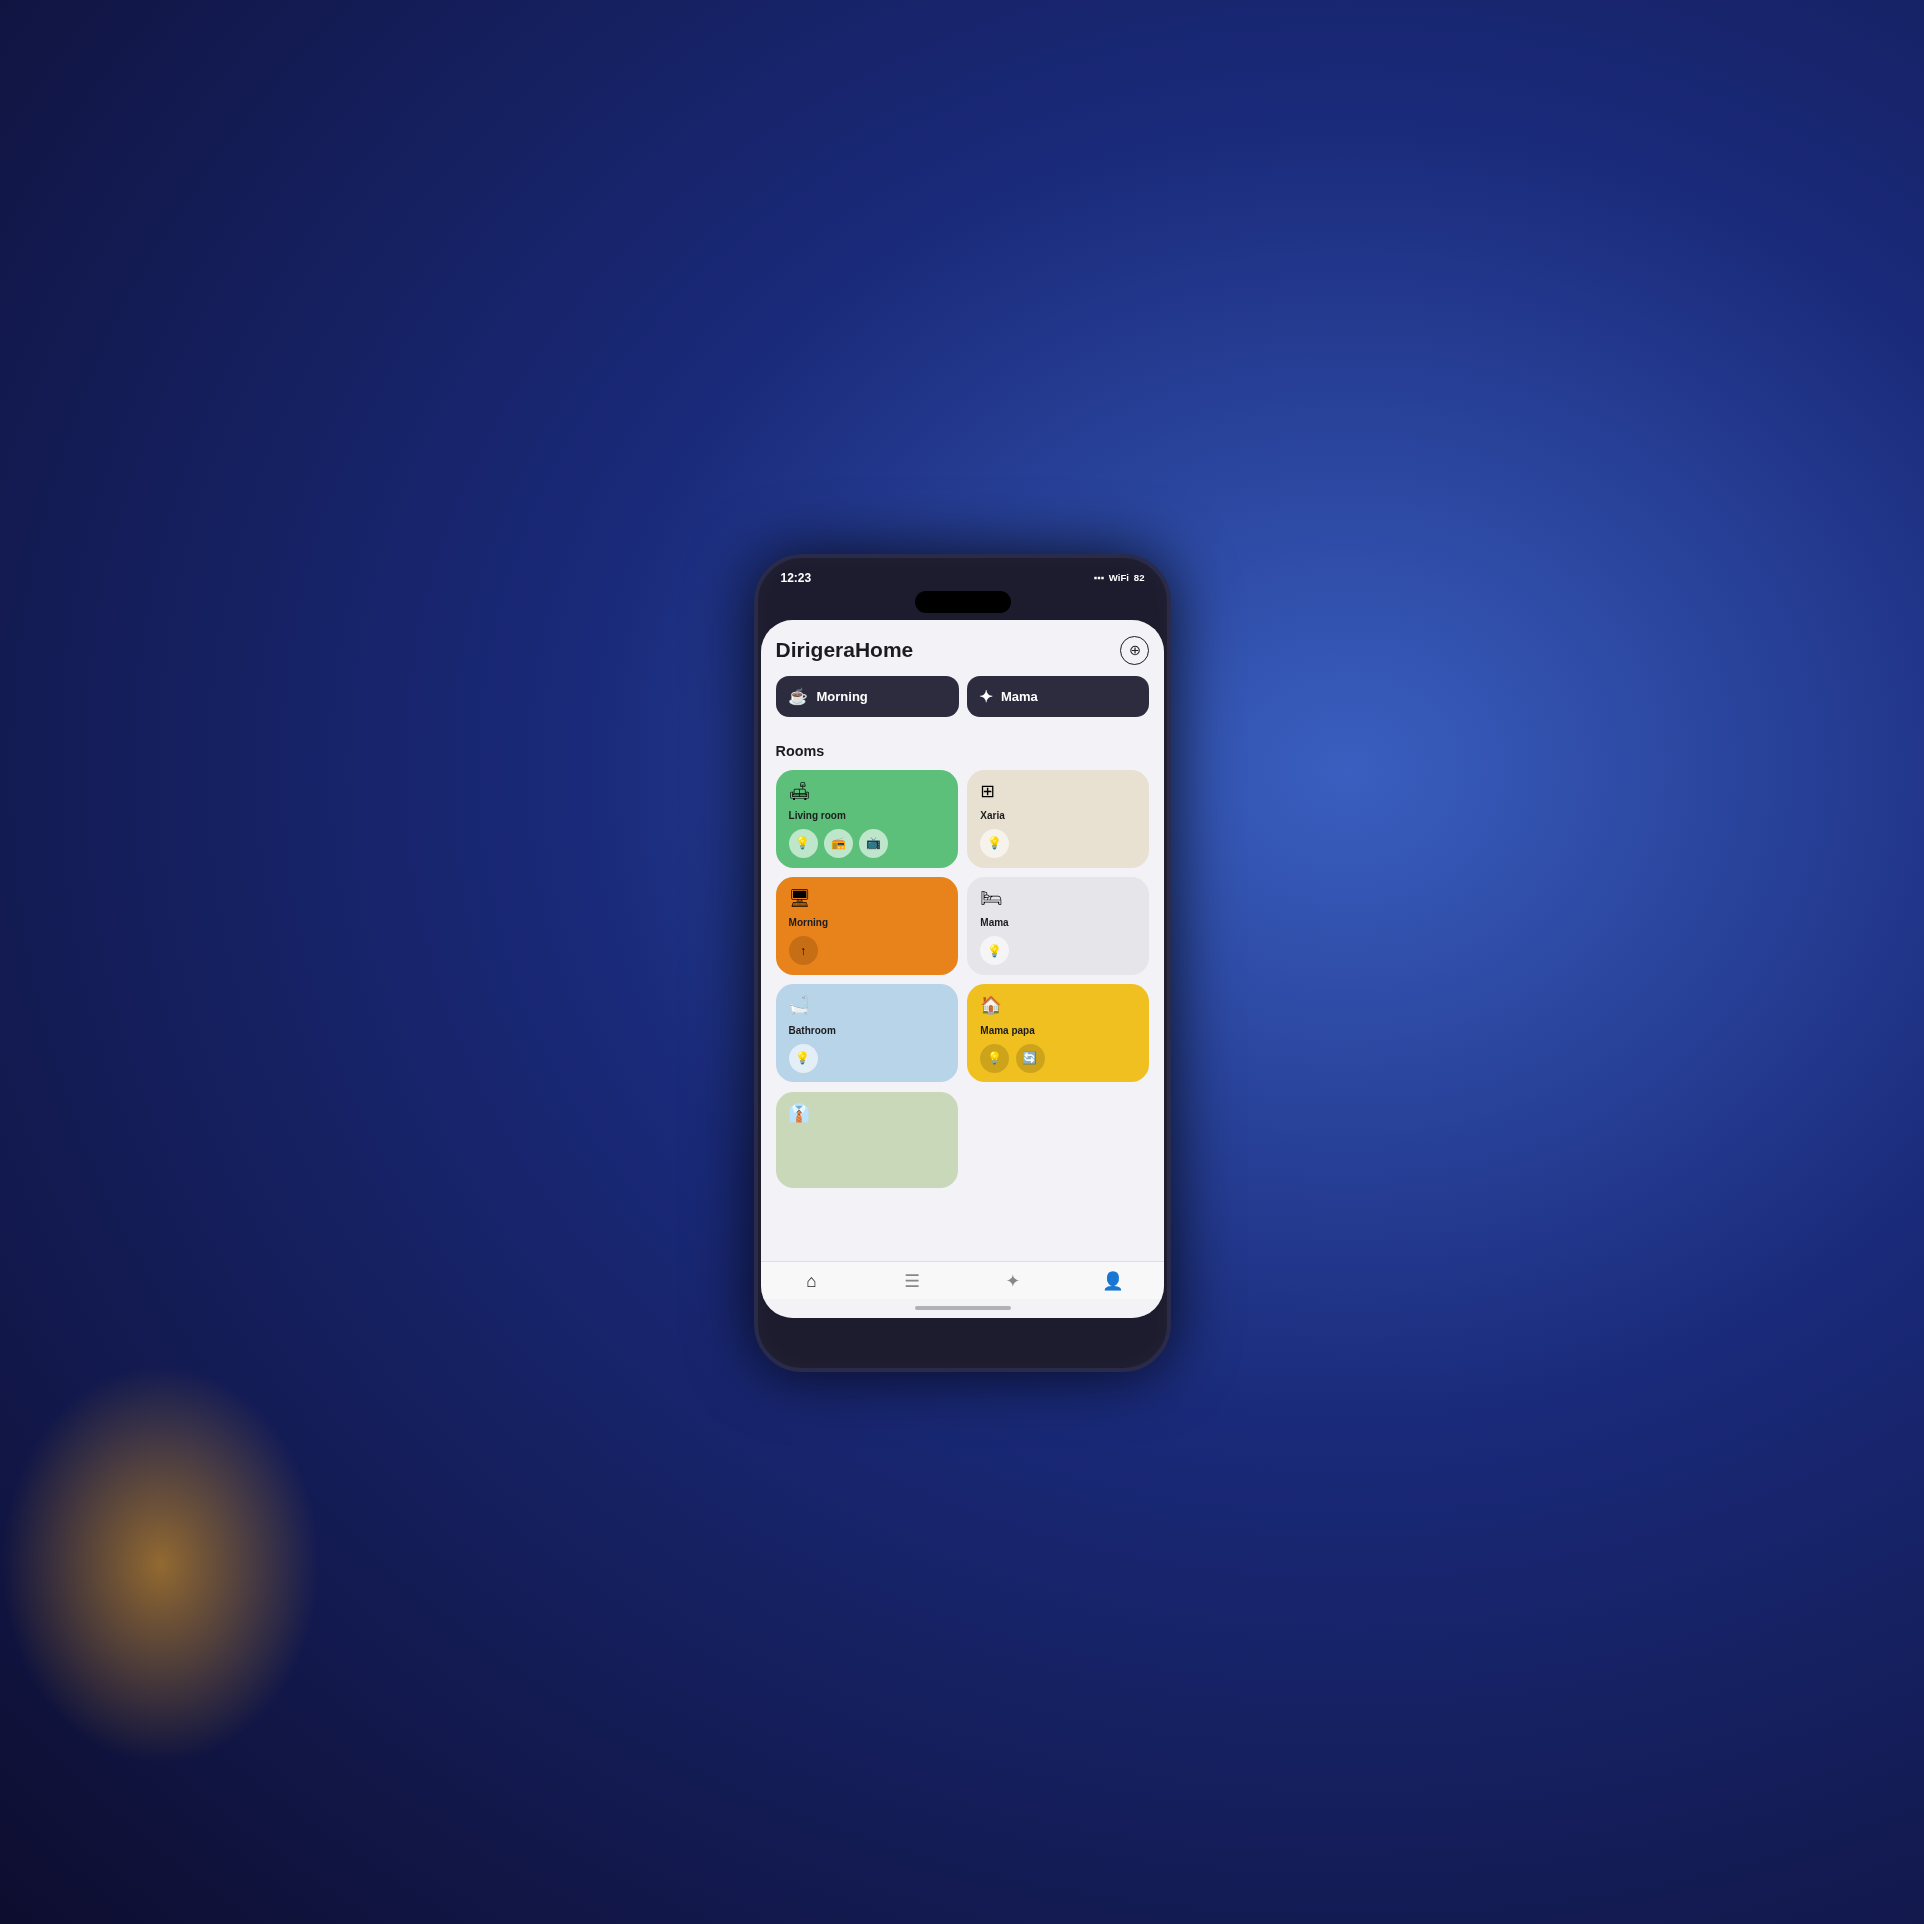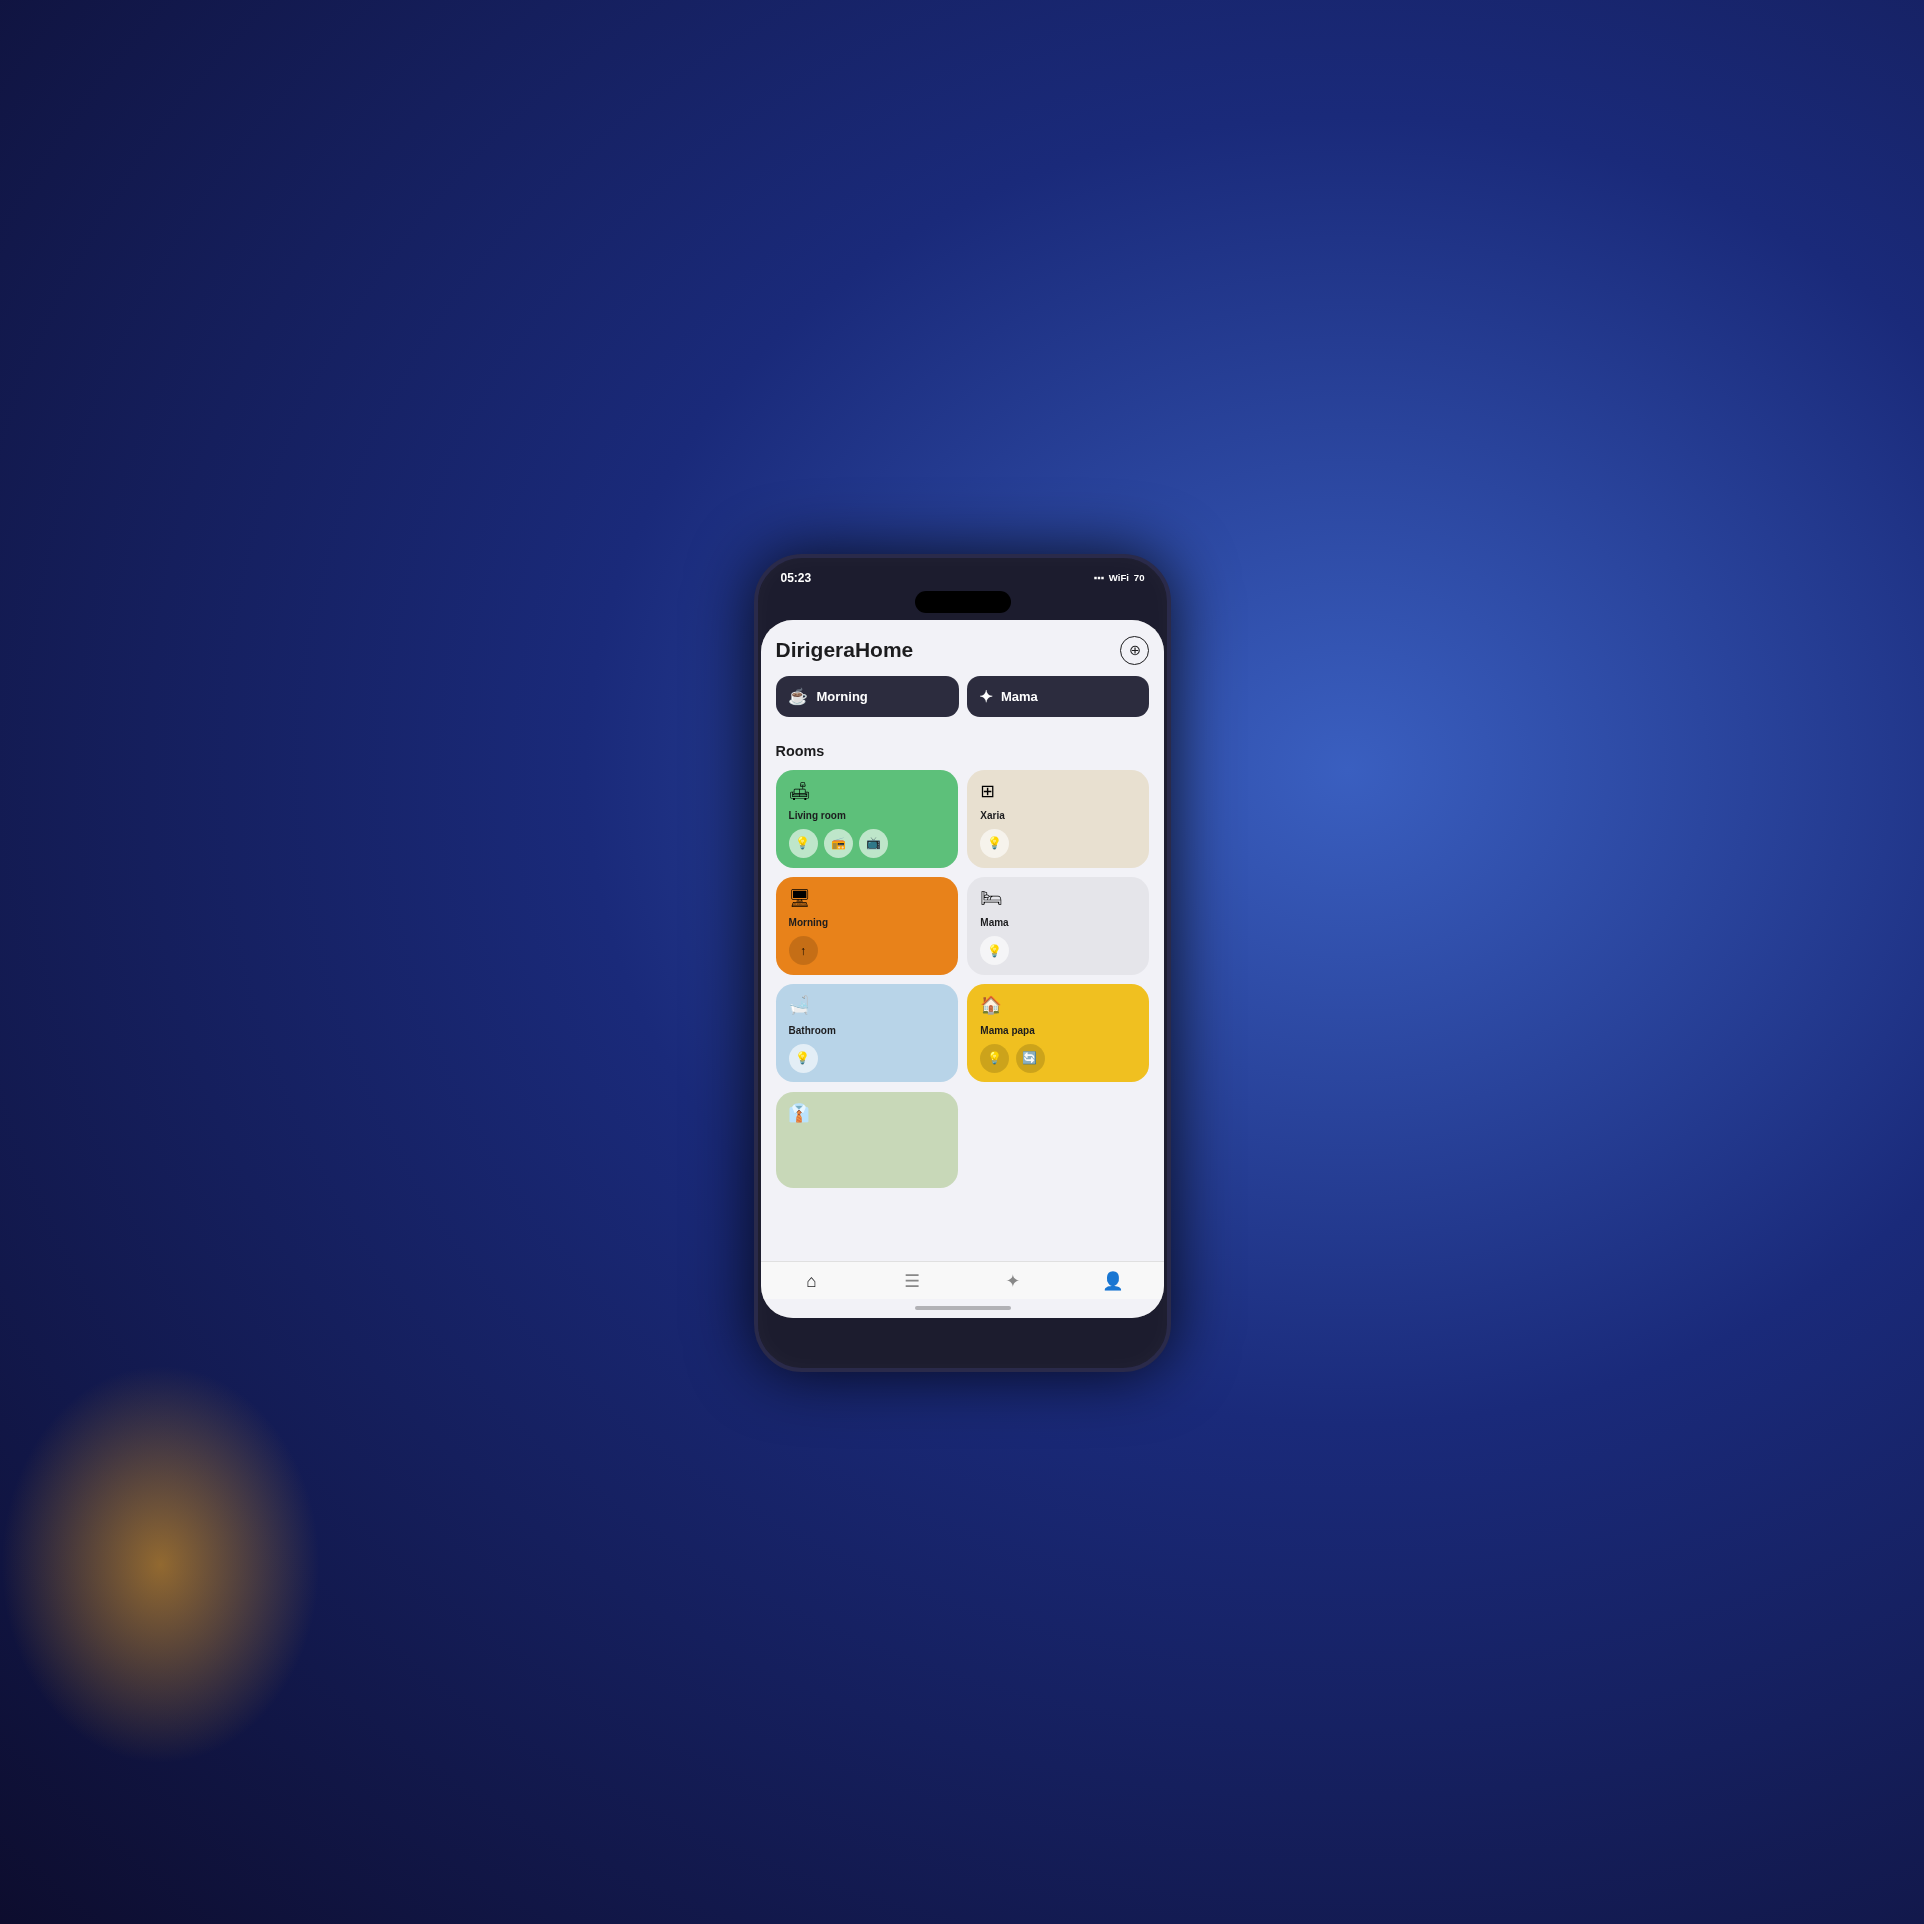--- a/index.html
+++ b/index.html
@@ -247,7 +247,7 @@
   <div class="phone">
 
     <div class="status-bar">
-      <div class="status-time">05:23</div>
+      <div class="status-time">12:23</div>
       <div class="status-icons">
         <span>▪▪▪</span>
         <span>WiFi</span>

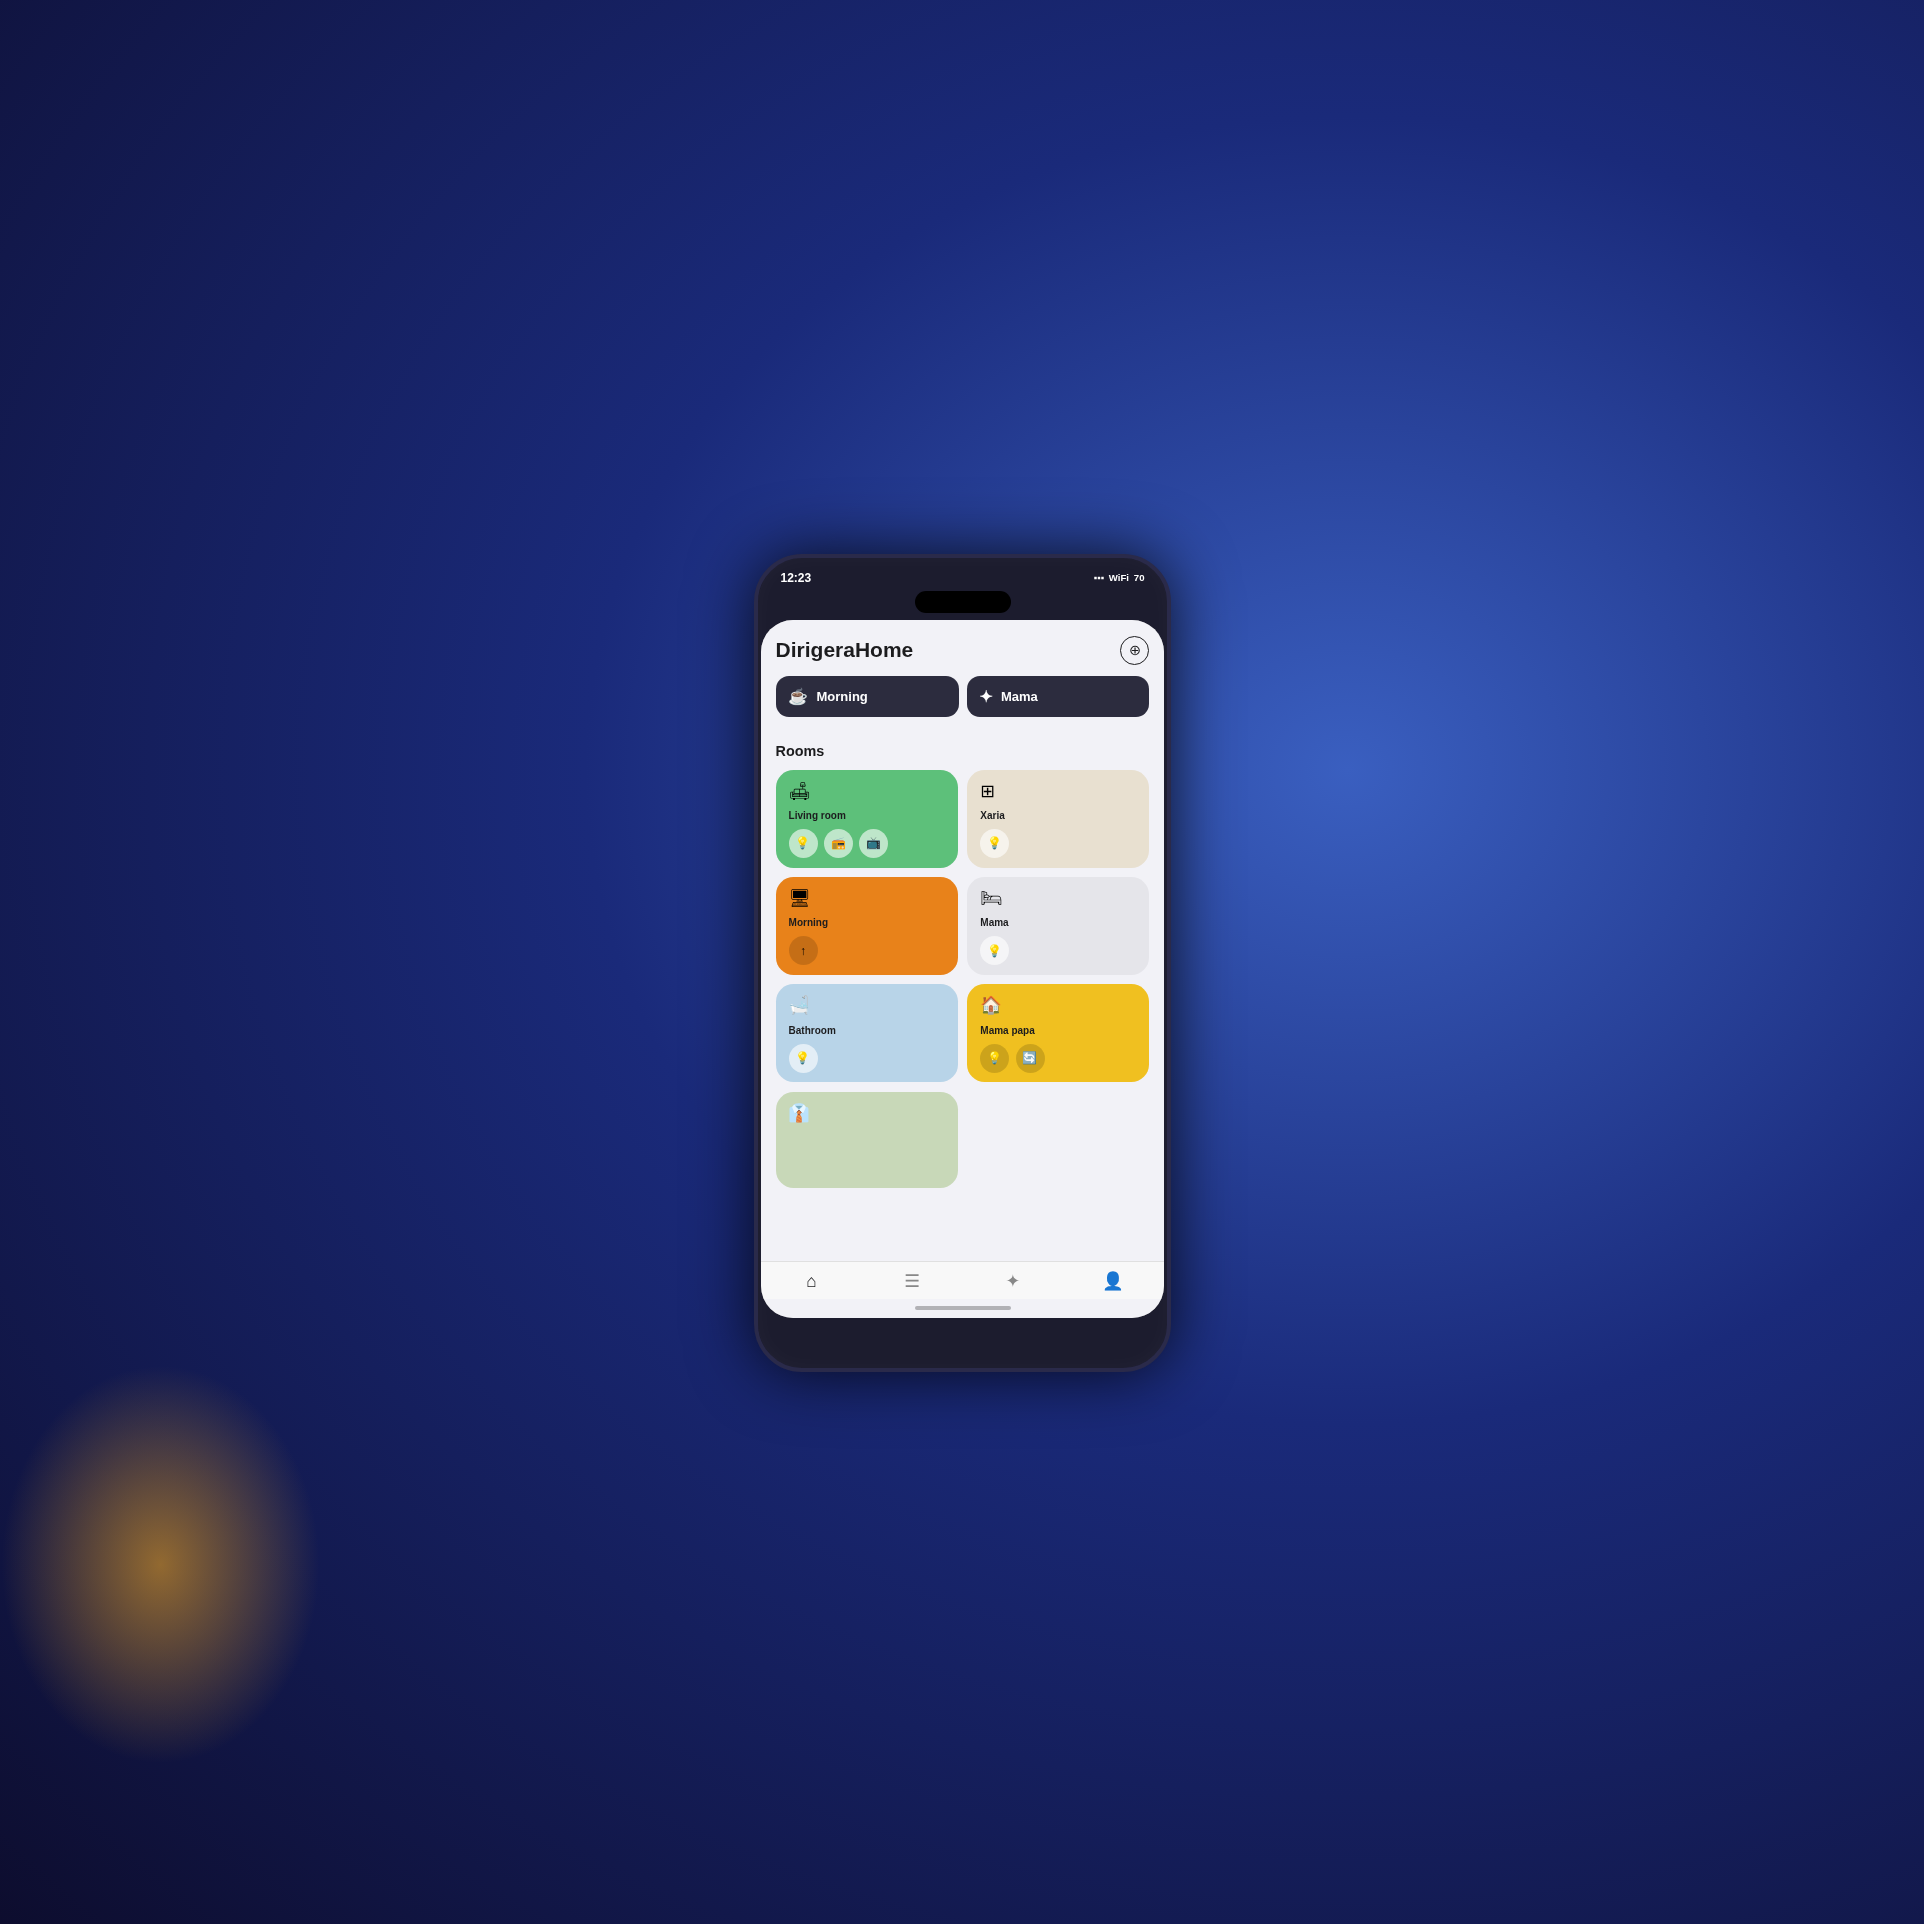--- a/index.html
+++ b/index.html
@@ -251,7 +251,7 @@
       <div class="status-icons">
         <span>▪▪▪</span>
         <span>WiFi</span>
-        <span>70</span>
+        <span>82</span>
       </div>
     </div>
 

